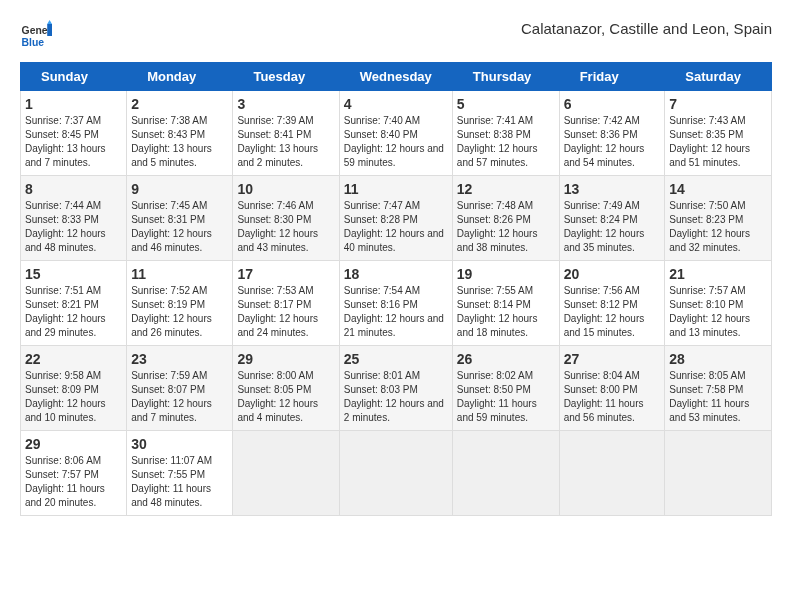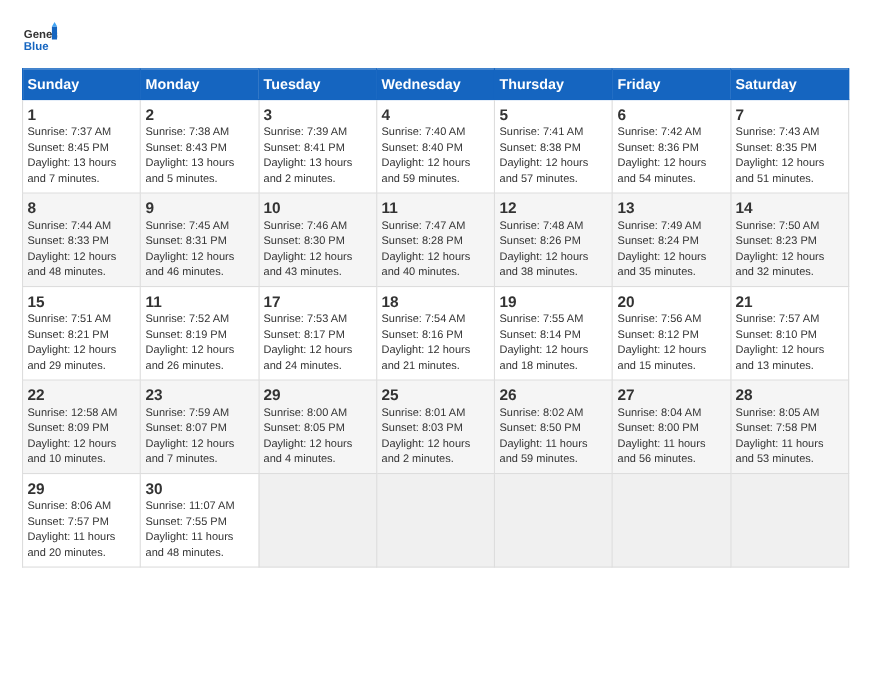--- a/index.html
+++ b/index.html
@@ -98,6 +98,7 @@
     </svg>
   </div>
   <div class="title-section">
+    <div class="subtitle">Calatanazor, Castille and Leon, Spain</div>
   </div>
 </div>
 

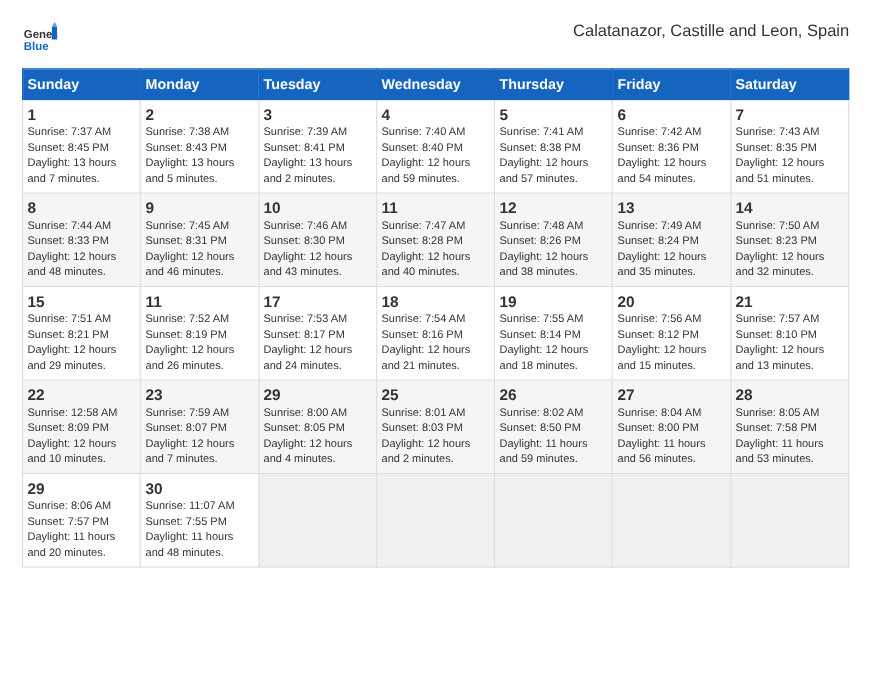--- a/index.html
+++ b/index.html
@@ -47,7 +47,7 @@
       color: white;
     }
     thead th {
-      padding: 6px 4px;
+      padding: 6px 20px;
       text-align: left;
       font-size: 13px;
       font-weight: bold;

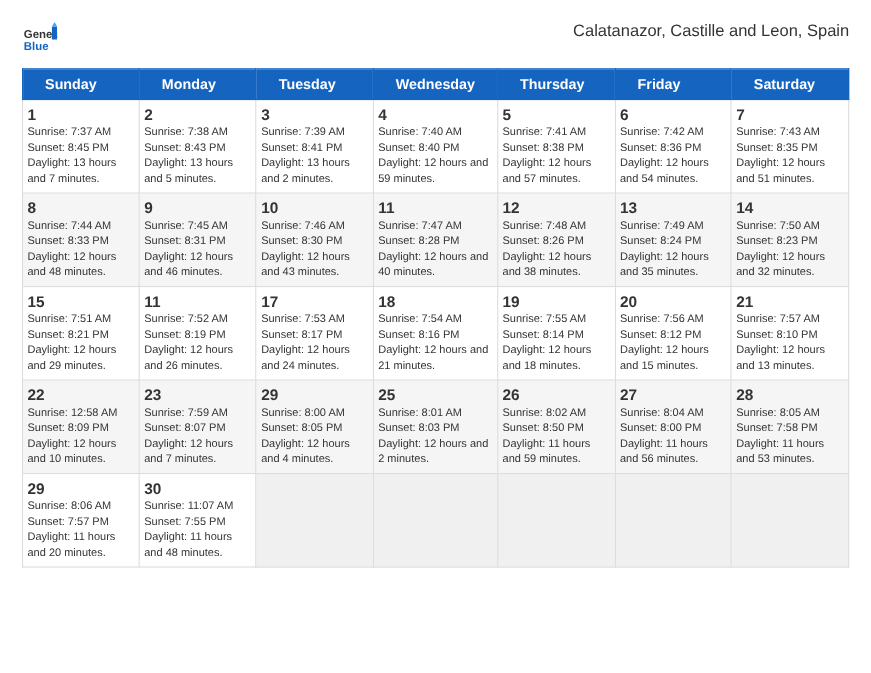--- a/index.html
+++ b/index.html
@@ -293,7 +293,7 @@
         <td>
         <span class="day-number">22</span>
         <div class="day-info">
-          <span>Sunrise: 12:58 AM</span><br>
+          <span>Sunrise: 9:58 AM</span><br>
           <span>Sunset: 8:09 PM</span><br>
           <span>Daylight: 12 hours and 10 minutes.</span>
         </div>

